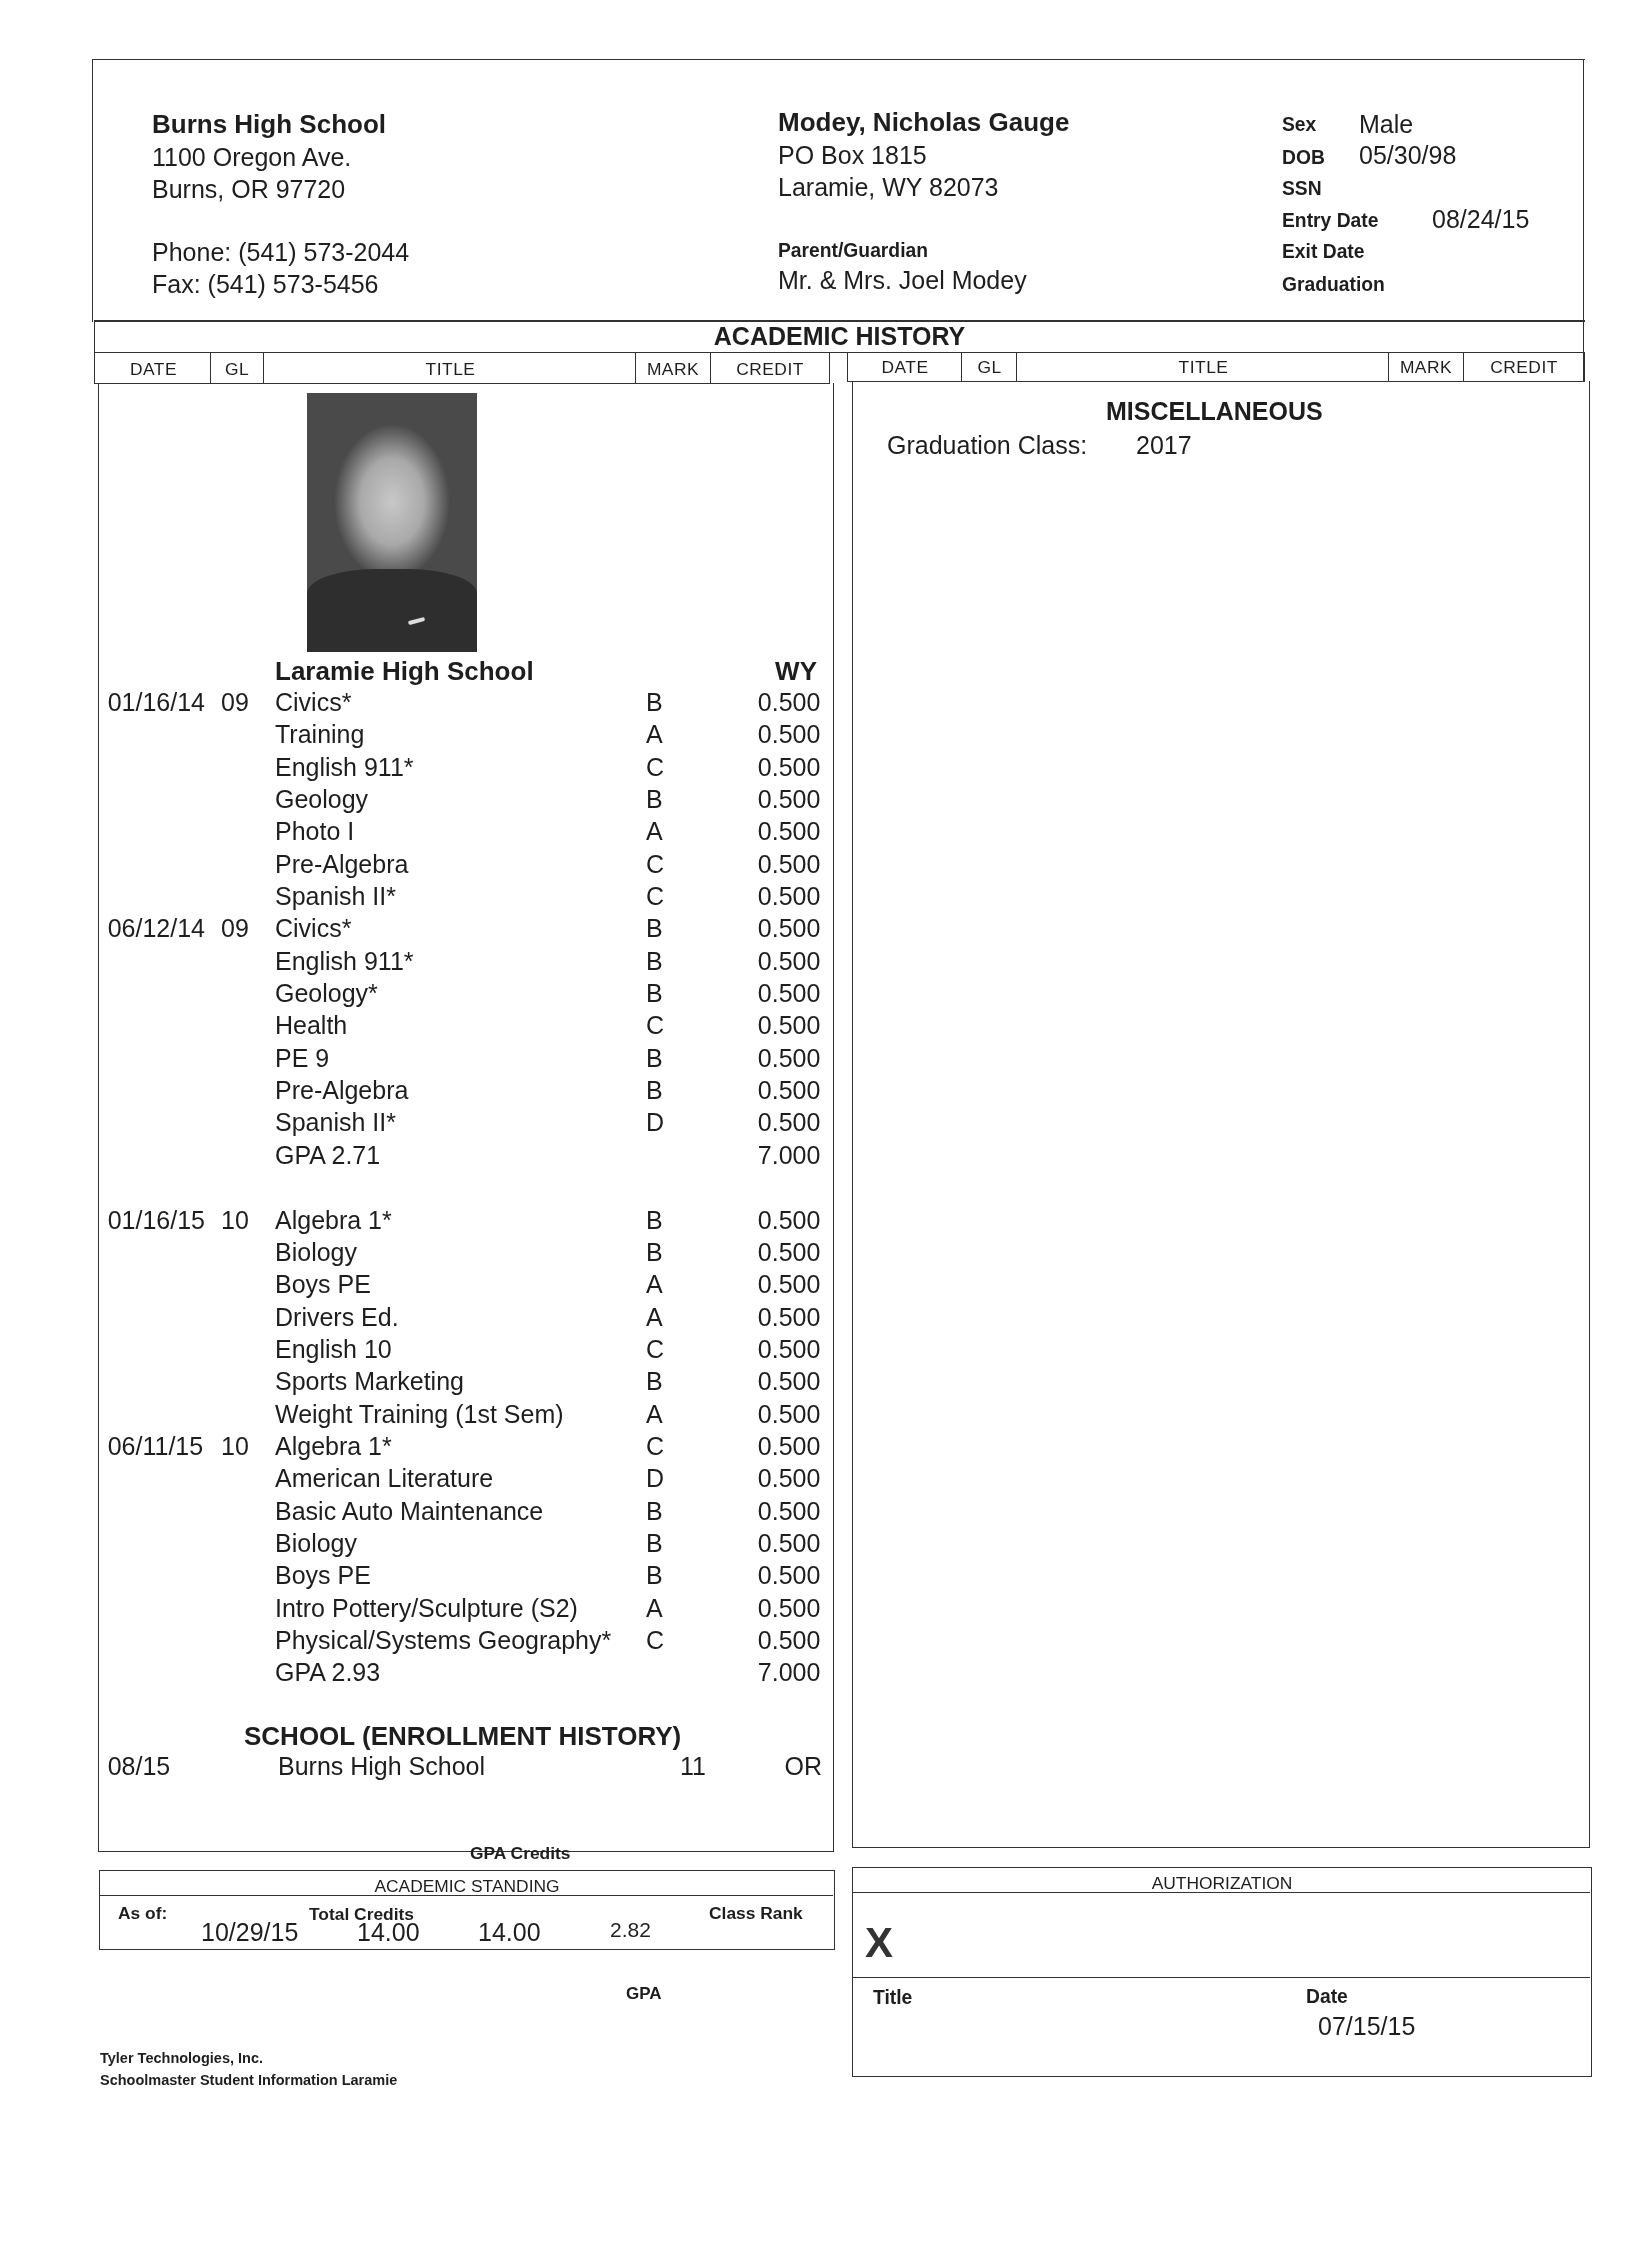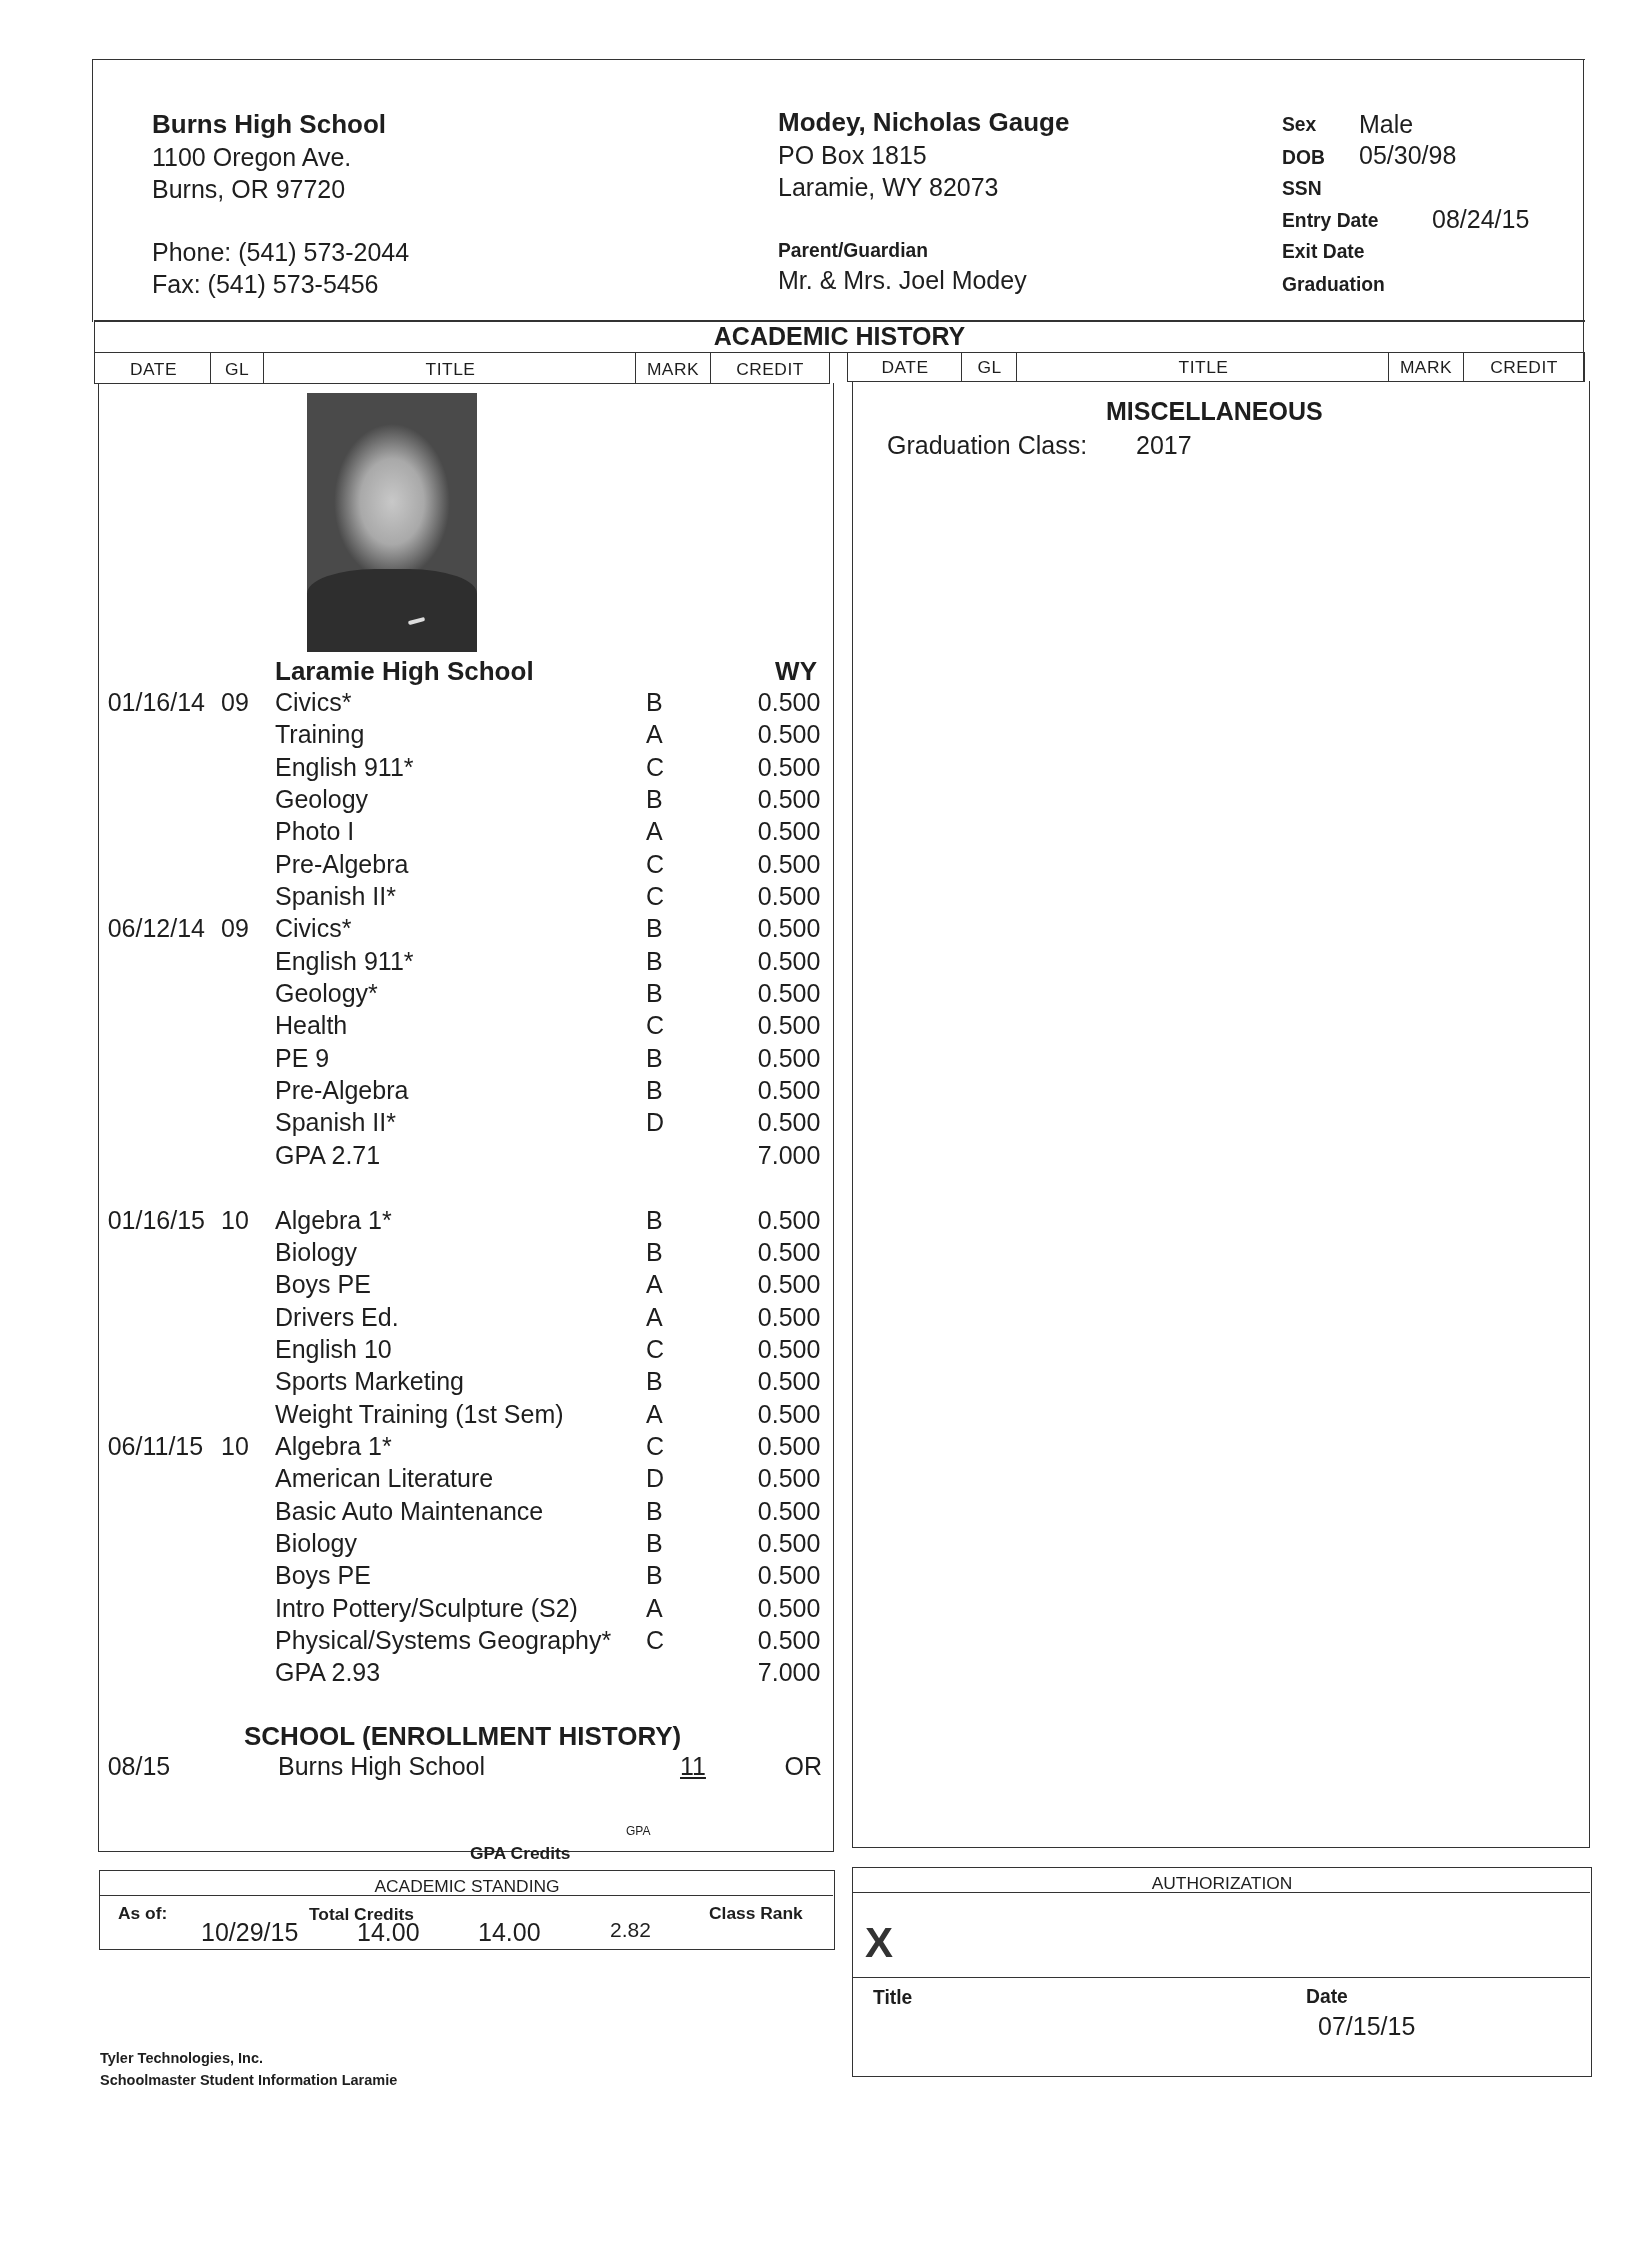--- a/index.html
+++ b/index.html
@@ -322,7 +322,7 @@
 <div class="abs" style="left:98px;top:1752px;width:734px;height:33px;font-size:25px;">
   <span class="abs" style="left:9.7px;">08/15</span>
   <span class="abs" style="left:180px;">Burns High School</span>
-  <span class="abs" style="left:582px;text-decoration:underline;">11</span>
+  <span class="abs" style="left:582px;">11</span>
   <span class="abs" style="left:680px;width:44px;text-align:right;">OR</span>
 </div>
 

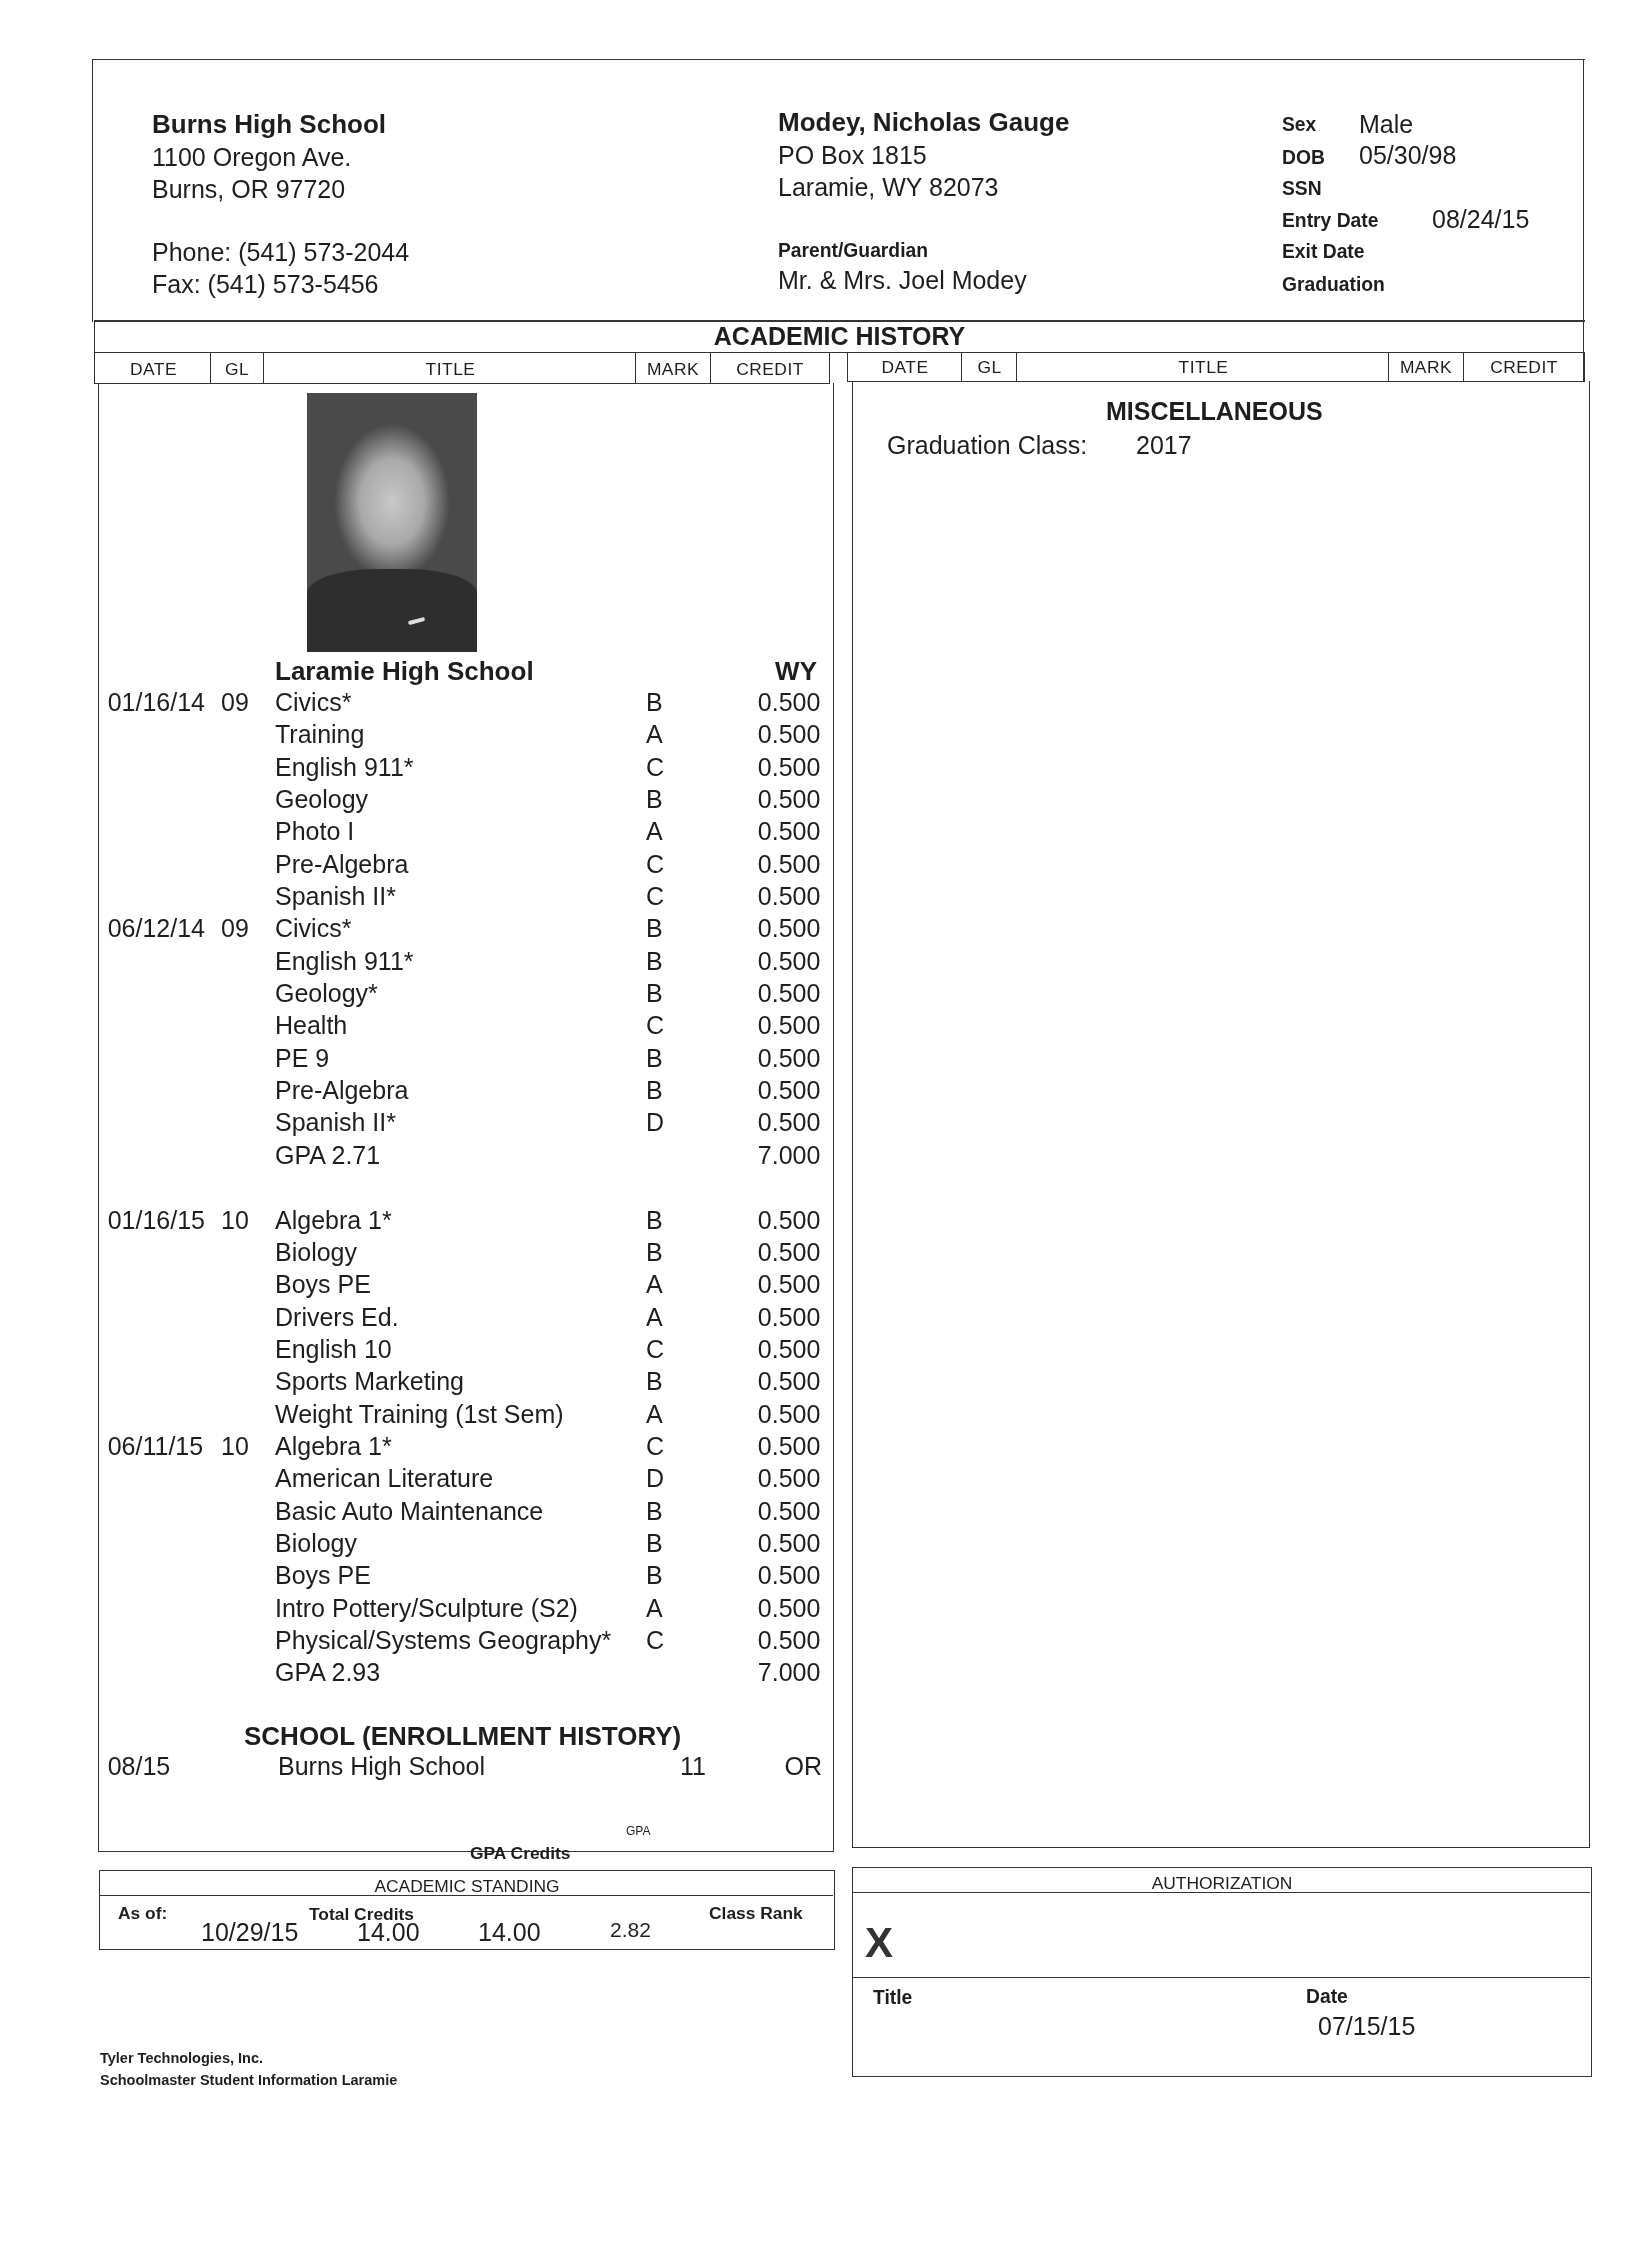--- a/index.html
+++ b/index.html
@@ -337,7 +337,7 @@
 <span class="abs" style="left:118px;top:1903px;font-size:17.4px;font-weight:bold;">As of:</span>
 <span class="abs" style="left:309px;top:1904px;font-size:17.4px;font-weight:bold;">Total Credits</span>
 <span class="abs" style="left:434px;top:1843px;font-size:17.4px;font-weight:bold;margin-left:36px;">GPA Credits</span>
-<span class="abs" style="left:626px;top:1824px;font-size:12px;font-weight:normal;">GPA</span>
+<span class="abs" style="left:626px;top:1984px;font-size:17px;font-weight:bold;">GPA</span>
 <span class="abs" style="left:709px;top:1903px;font-size:17.4px;font-weight:bold;">Class Rank</span>
 <span class="abs" style="left:201px;top:1918px;font-size:25px;">10/29/15</span>
 <span class="abs" style="left:357px;top:1918px;font-size:25px;">14.00</span>

